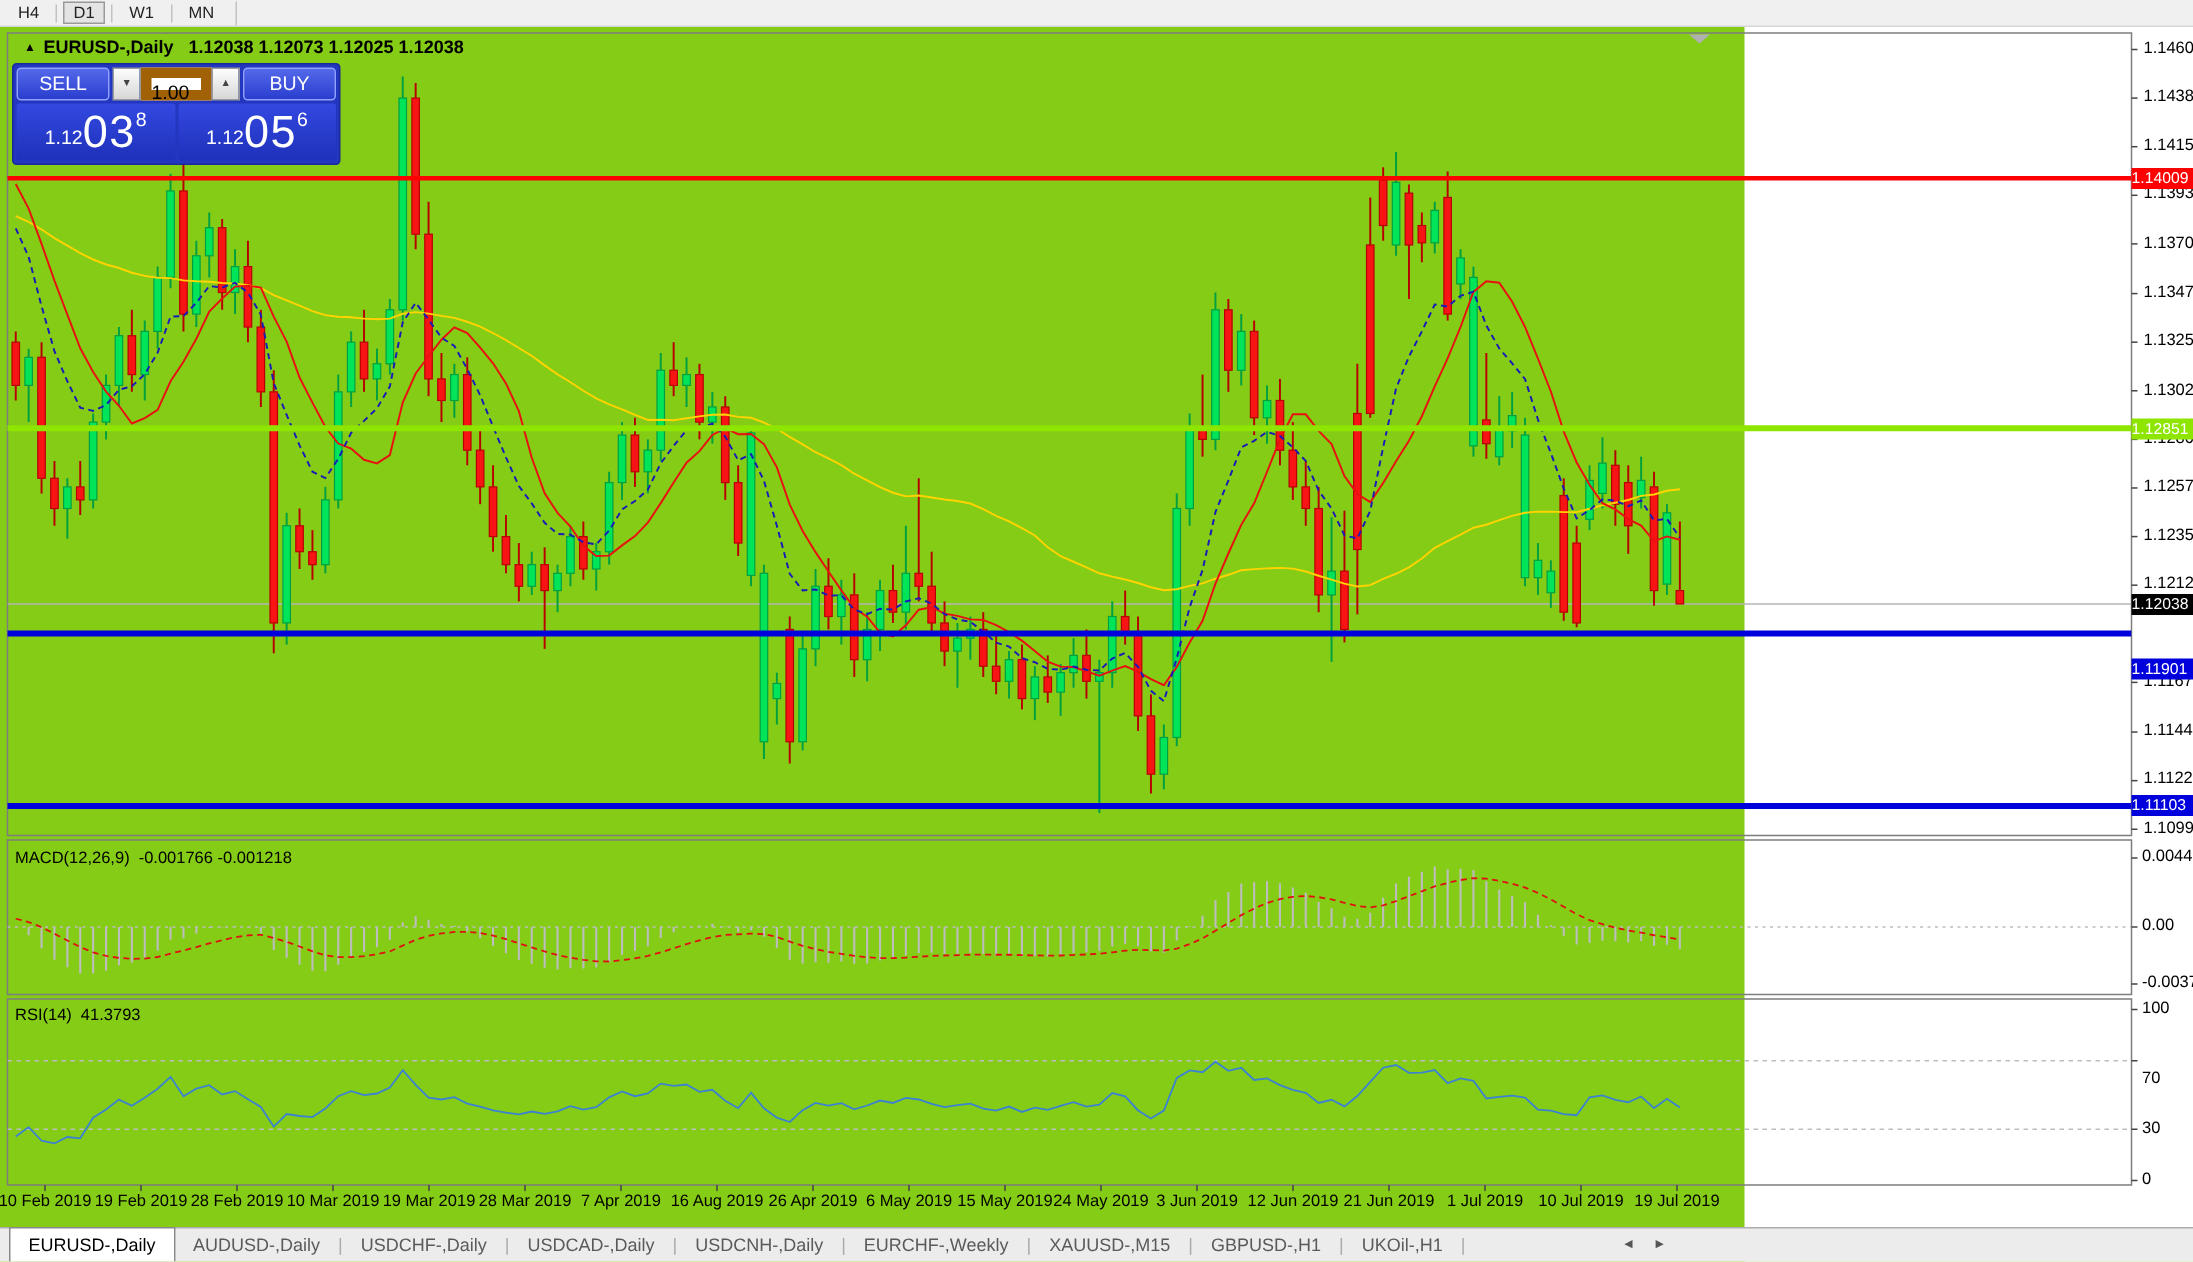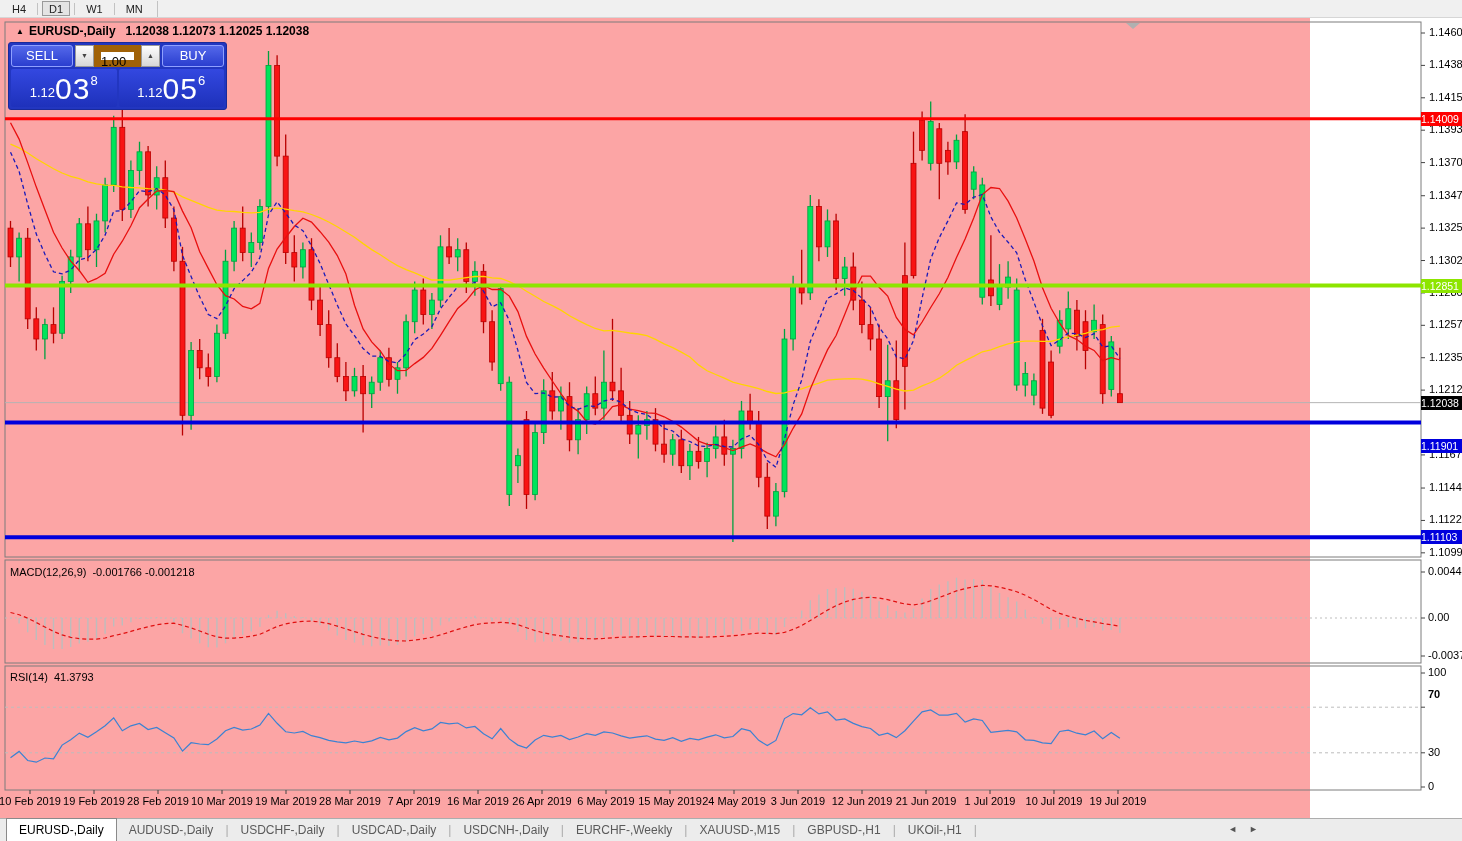--- a/index.html
+++ b/index.html
@@ -5,7 +5,7 @@
   * { box-sizing: border-box; margin: 0; padding: 0; }
   html,body { width:1462px; height:841px; overflow:hidden; background:#fff;
               font-family:"Liberation Sans", sans-serif; }
-  #root { position:relative; width:1310px; height:841px; background:#fca5a5; }
+  #root { position:relative; width:1163px; height:841px; background:#84cc16; }
 
   
   .toolbar { position:absolute; left:0; top:0; width:1462px; height:18px;

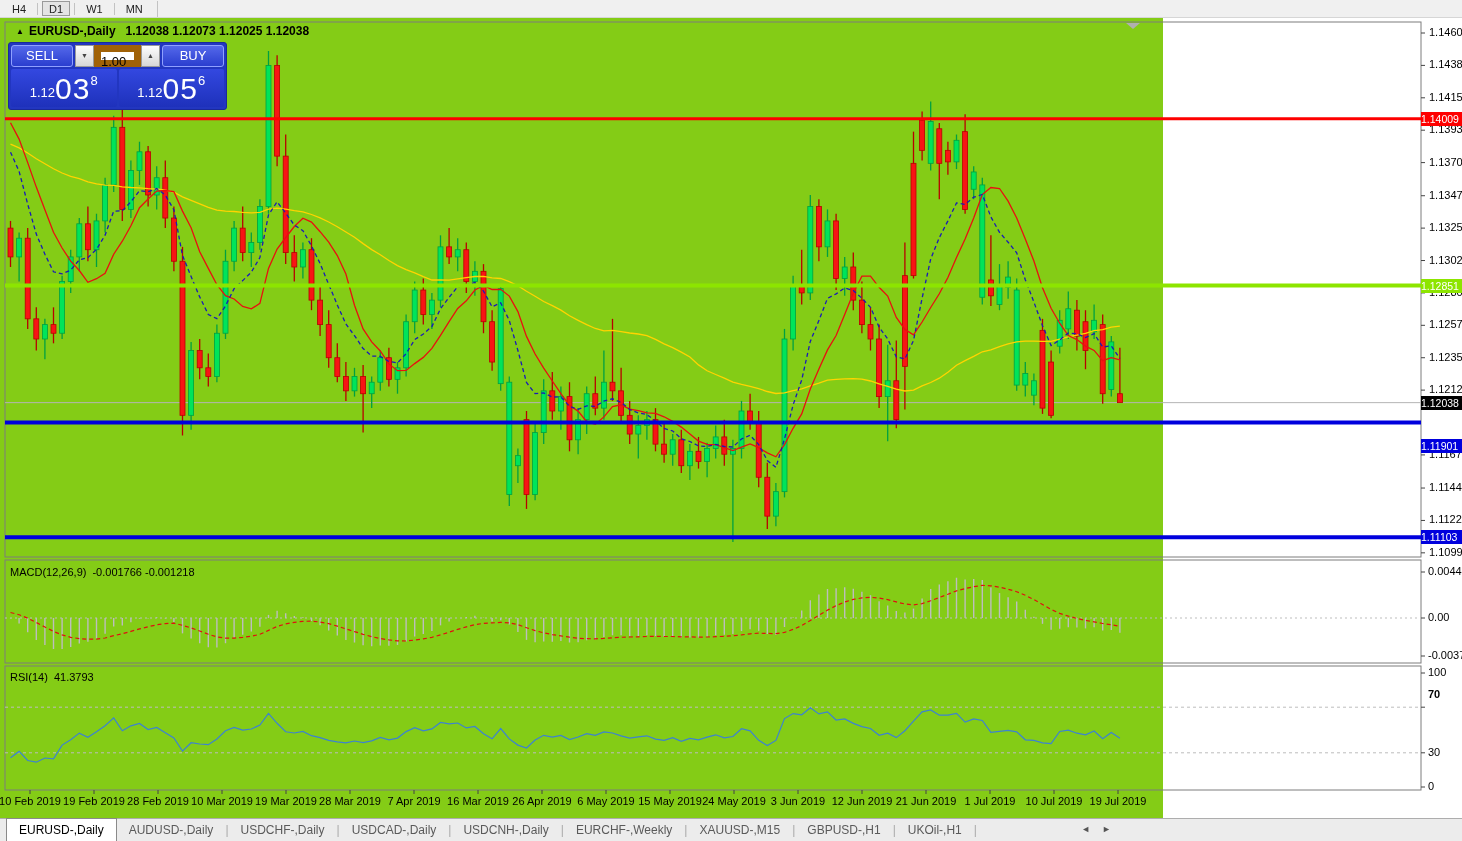--- a/index.html
+++ b/index.html
@@ -609,7 +609,7 @@
       <div class="ax-label" style="left: 1428px; top: 611px;">0.00</div>
       <div class="ax-label" style="left: 1428px; top: 649px;">-0.003715</div>
       <div class="ax-label" style="left: 1428px; top: 666px;">100</div>
-      <div class="ax-label" style="left: 1428px; top: 688px; font-weight: bold;">70</div>
+      <div class="ax-label" style="left: 1428px; top: 713px;">70</div>
       <div class="ax-label" style="left: 1428px; top: 745.8px;">30</div>
       <div class="ax-label" style="left: 1428px; top: 780px;">0</div>
       <div class="date-label" style="left: -10px;">10 Feb 2019</div>

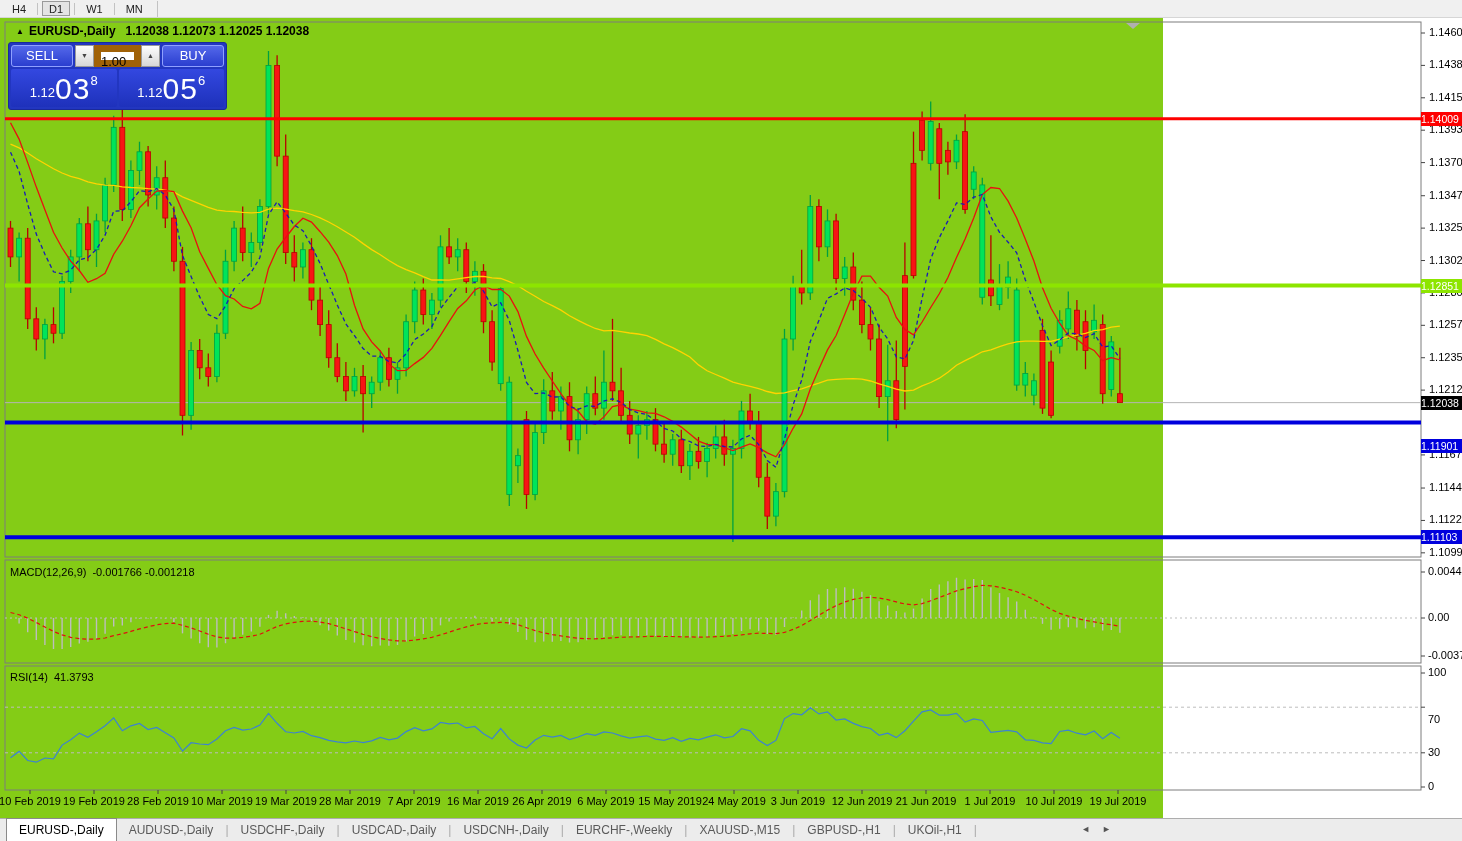--- a/index.html
+++ b/index.html
@@ -619,7 +619,7 @@
       <div class="date-label" style="left: 246px;">19 Mar 2019</div>
       <div class="date-label" style="left: 310px;">28 Mar 2019</div>
       <div class="date-label" style="left: 374px;">7 Apr 2019</div>
-      <div class="date-label" style="left: 438px;">16 Mar 2019</div>
+      <div class="date-label" style="left: 438px;">16 Aug 2019</div>
       <div class="date-label" style="left: 502px;">26 Apr 2019</div>
       <div class="date-label" style="left: 566px;">6 May 2019</div>
       <div class="date-label" style="left: 630px;">15 May 2019</div>

